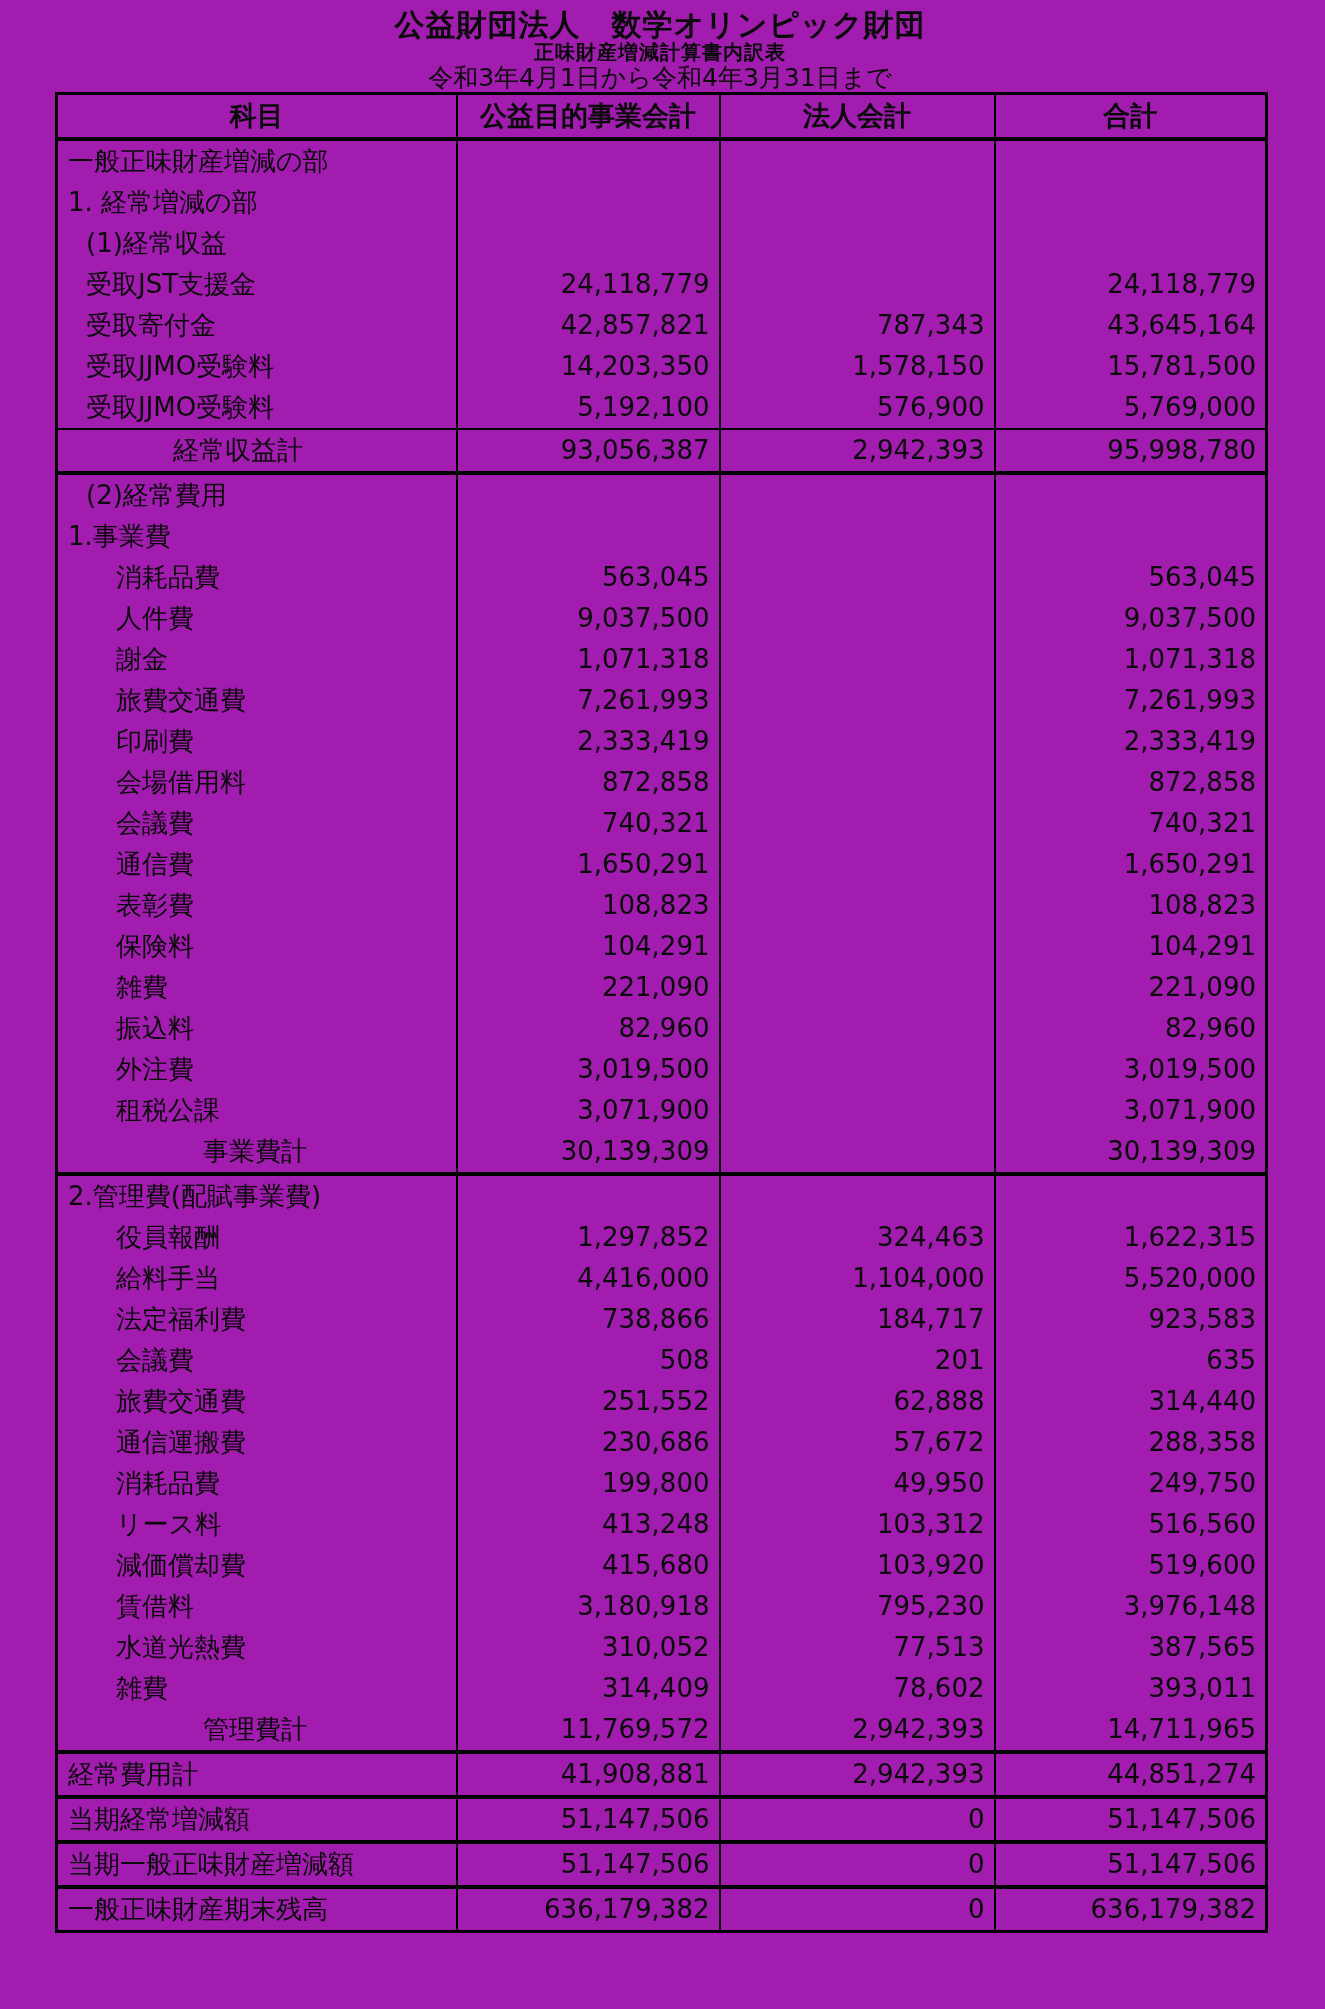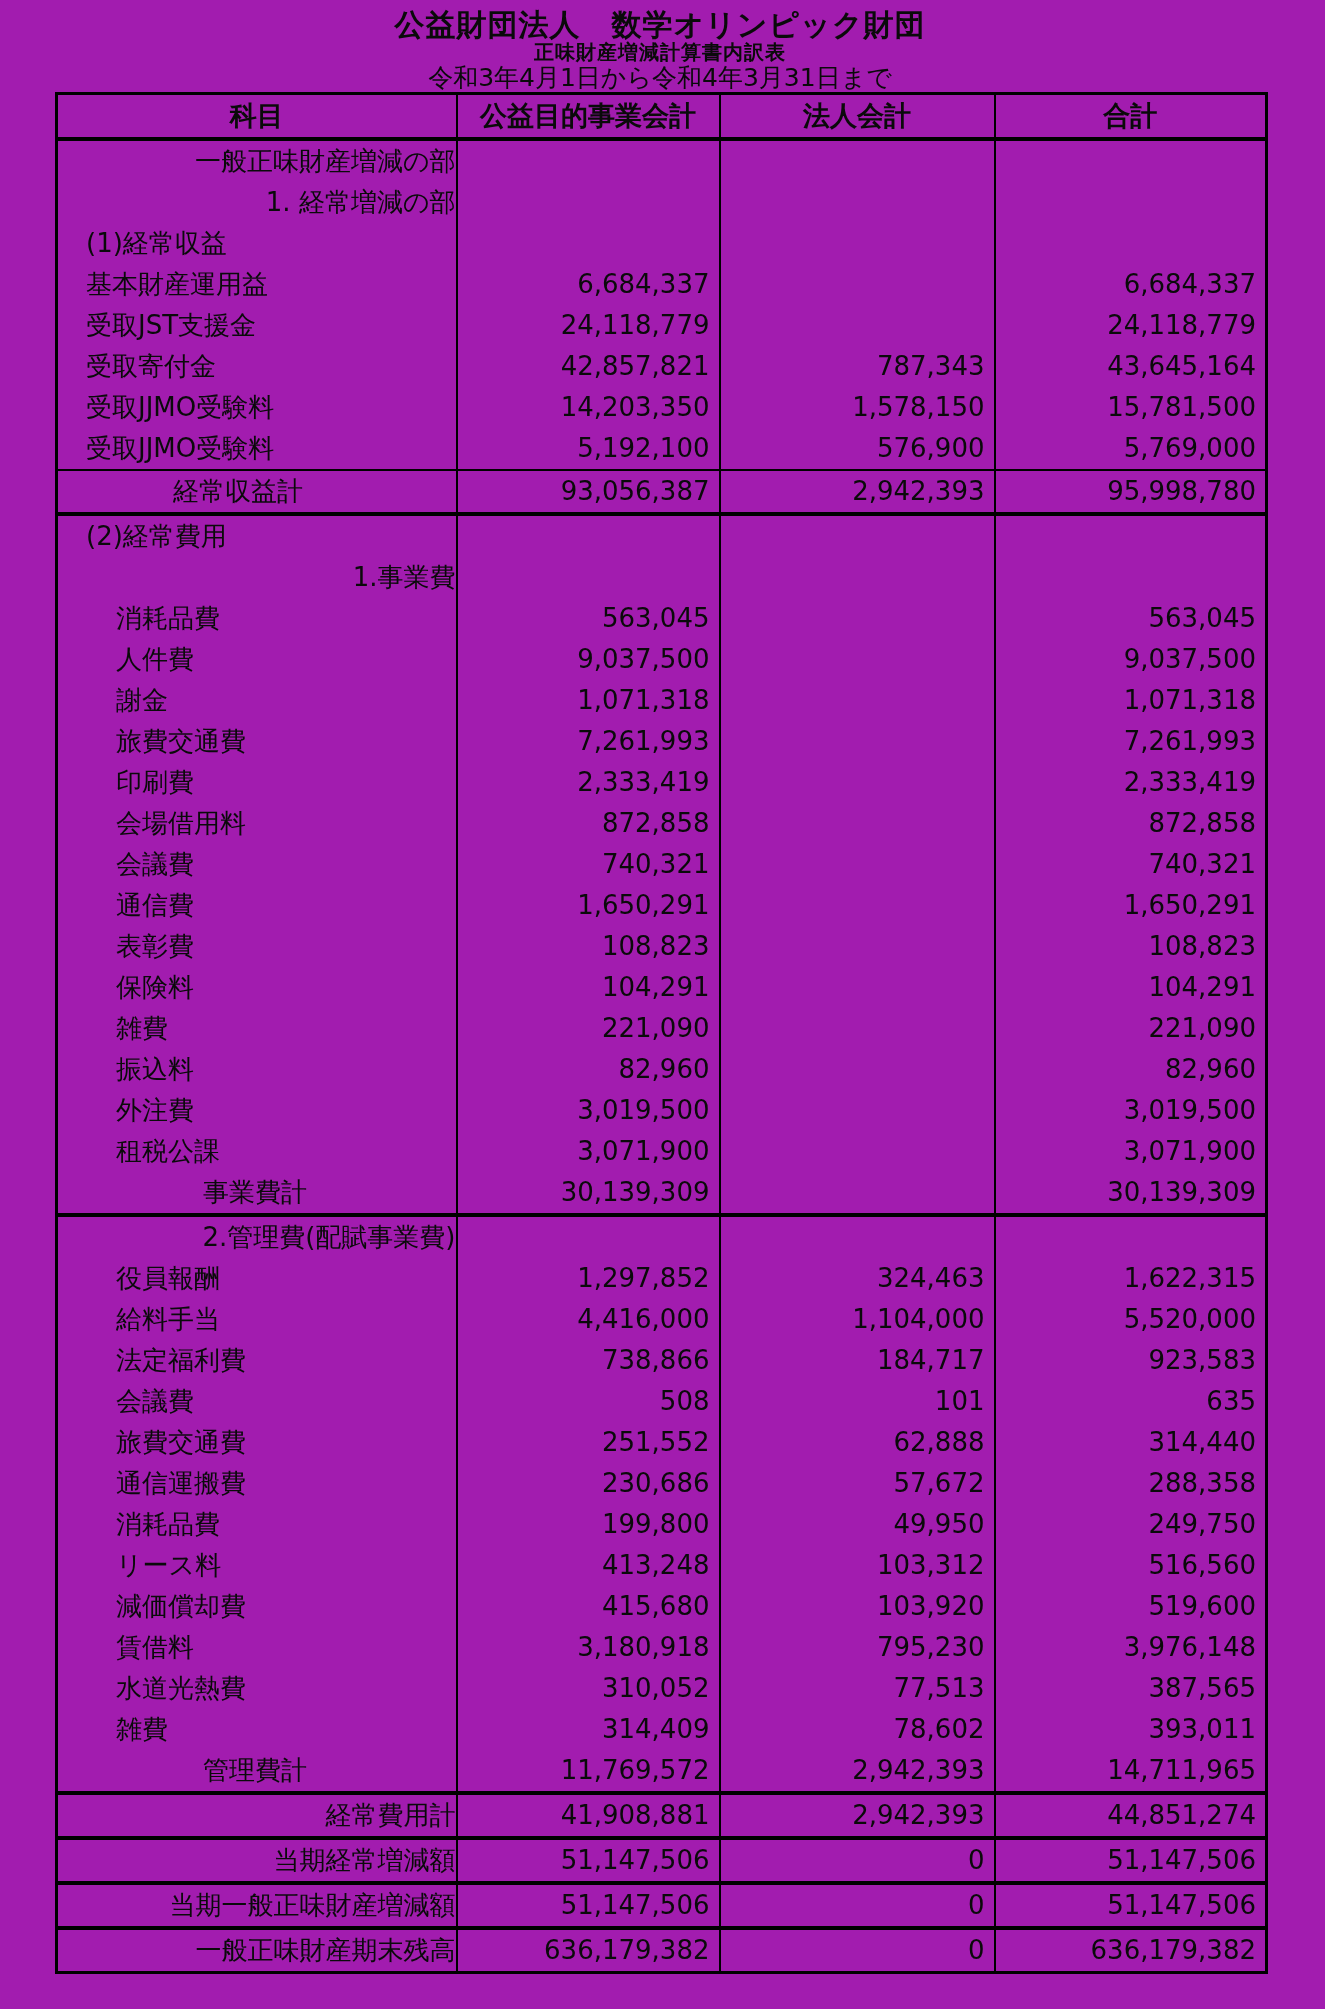--- a/index.html
+++ b/index.html
@@ -77,7 +77,7 @@
   td.label { text-align: left; }
   td.num   { text-align: right; padding-right: 9px; }
 
-  td.ind0 { padding-left: 10px; text-align: right; }
+  td.ind0 { padding-left: 10px; }
   td.ind1 { padding-left: 28px; }
   td.ind2 { padding-left: 58px; }
   td.ind3 { padding-left: 115px; }

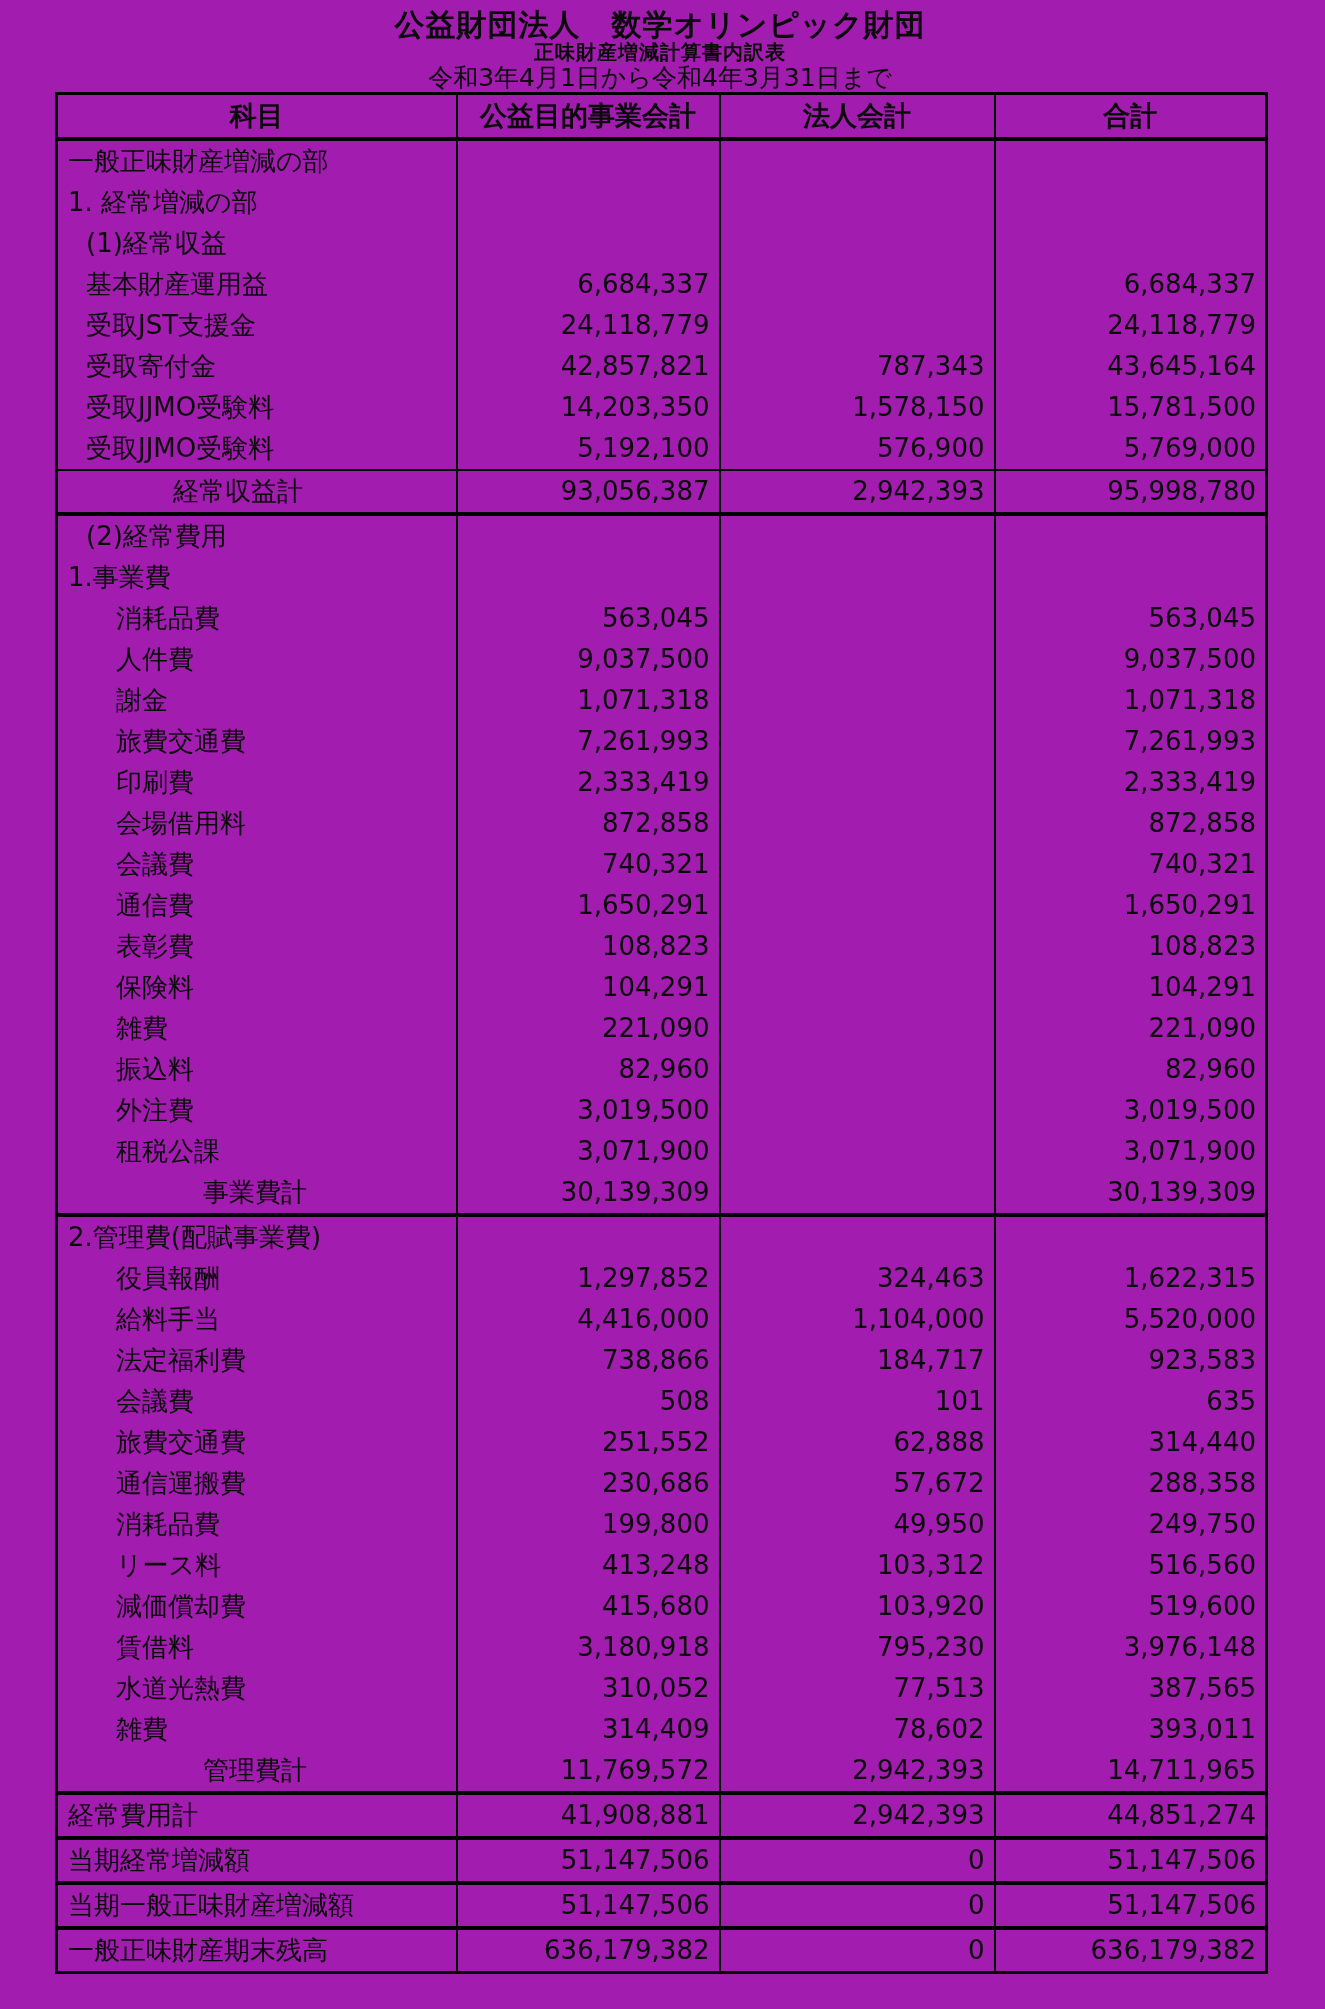--- a/index.html
+++ b/index.html
@@ -132,12 +132,6 @@
           <td class="num"></td>
         </tr>
         <tr class="bt-none">
-          <td class="label ind1">基本財産運用益</td>
-          <td class="num">6,684,337</td>
-          <td class="num"></td>
-          <td class="num">6,684,337</td>
-        </tr>
-        <tr class="bt-none">
           <td class="label ind1">受取JST支援金</td>
           <td class="num">24,118,779</td>
           <td class="num"></td>

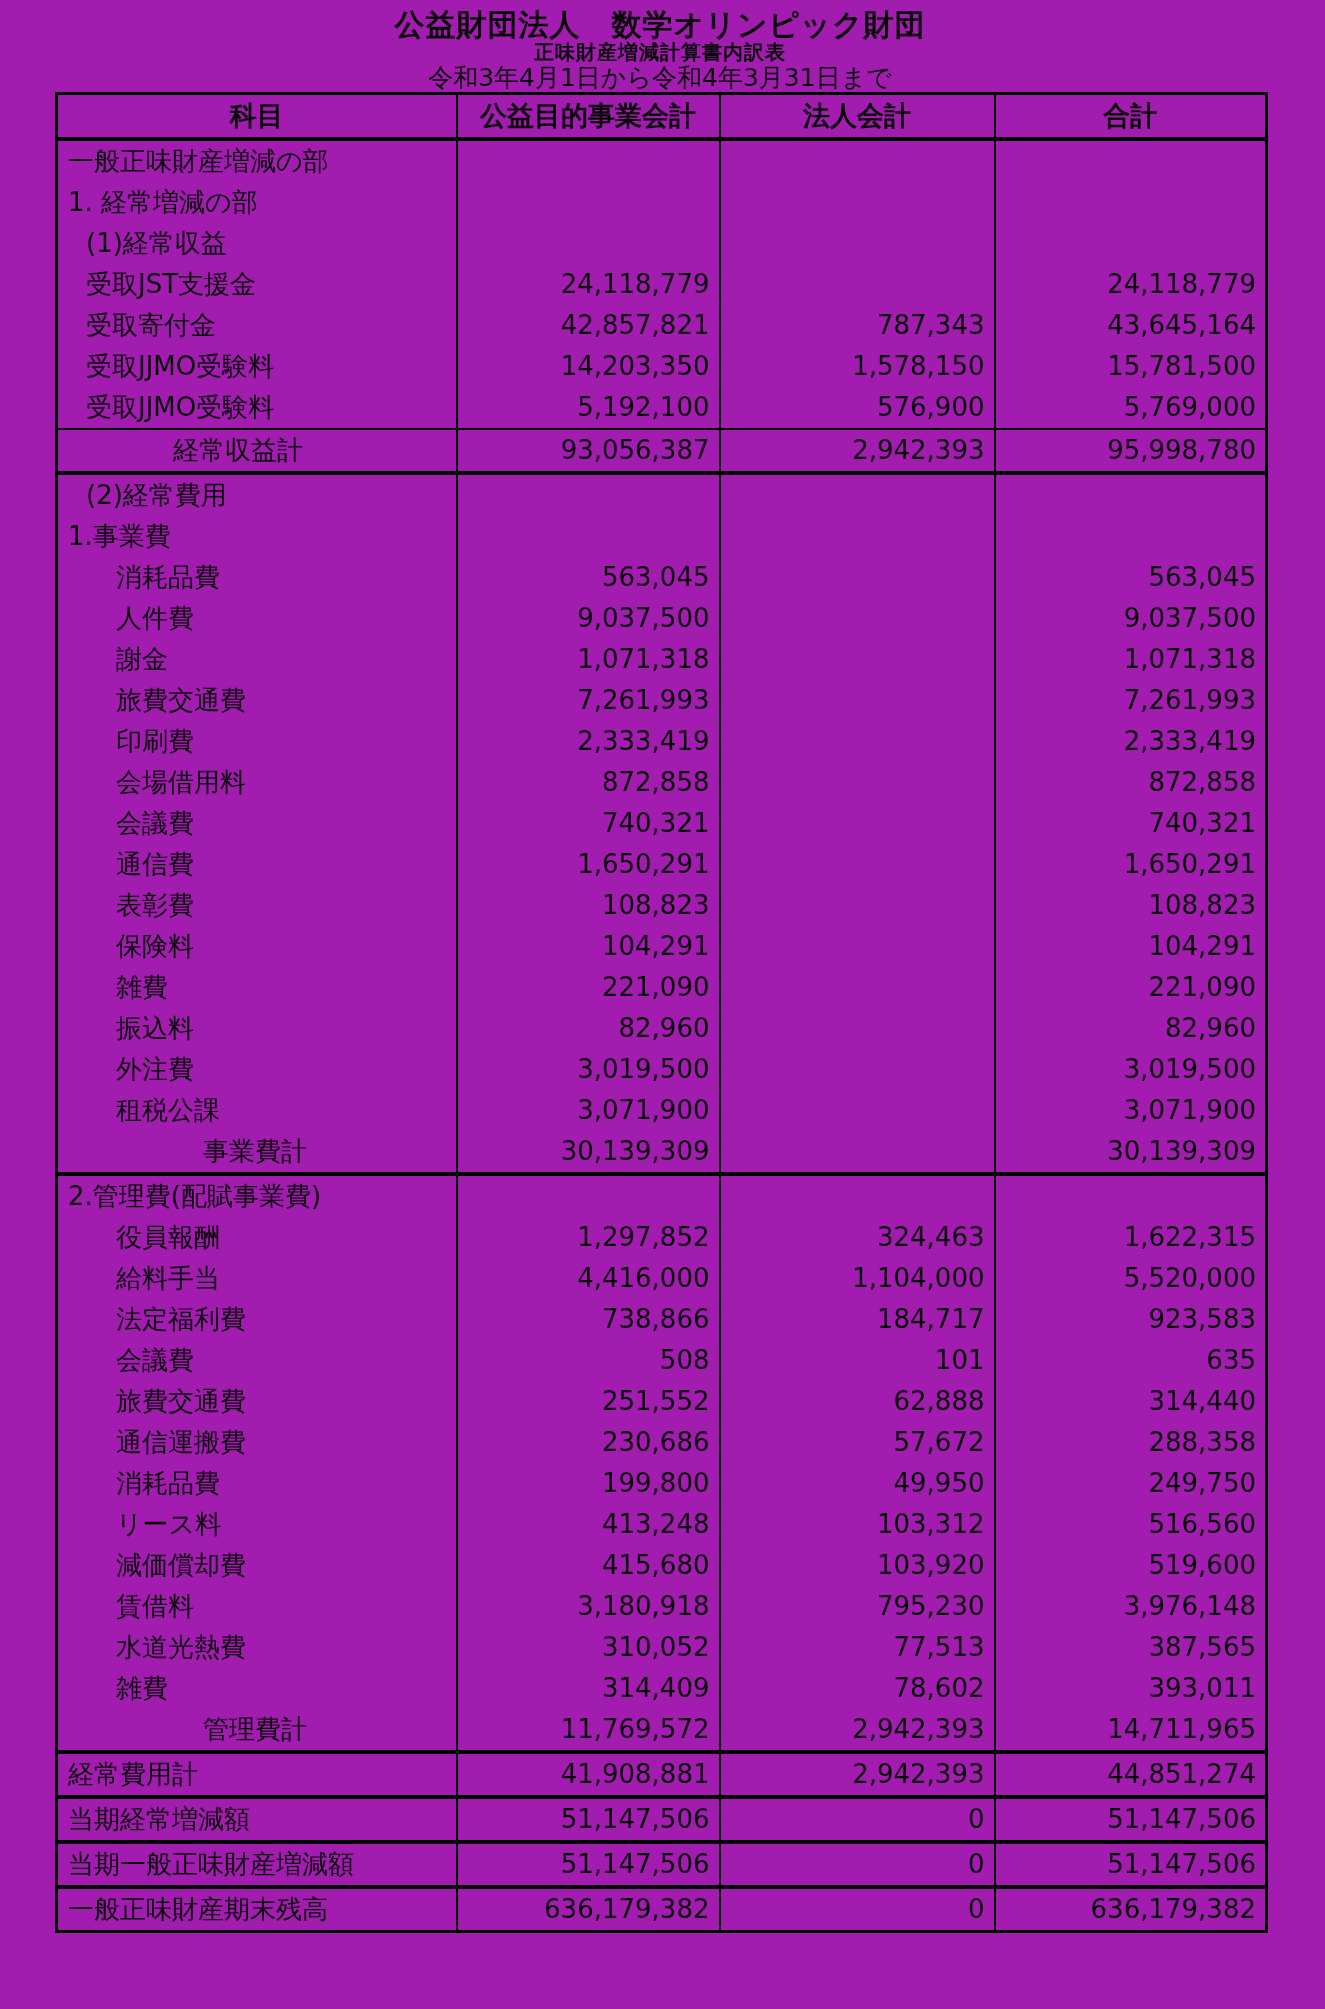--- a/index.html
+++ b/index.html
@@ -290,7 +290,7 @@
         <tr class="bt-none">
           <td class="label ind2">会議費</td>
           <td class="num">508</td>
-          <td class="num">101</td>
+          <td class="num">201</td>
           <td class="num">635</td>
         </tr>
         <tr class="bt-none">

